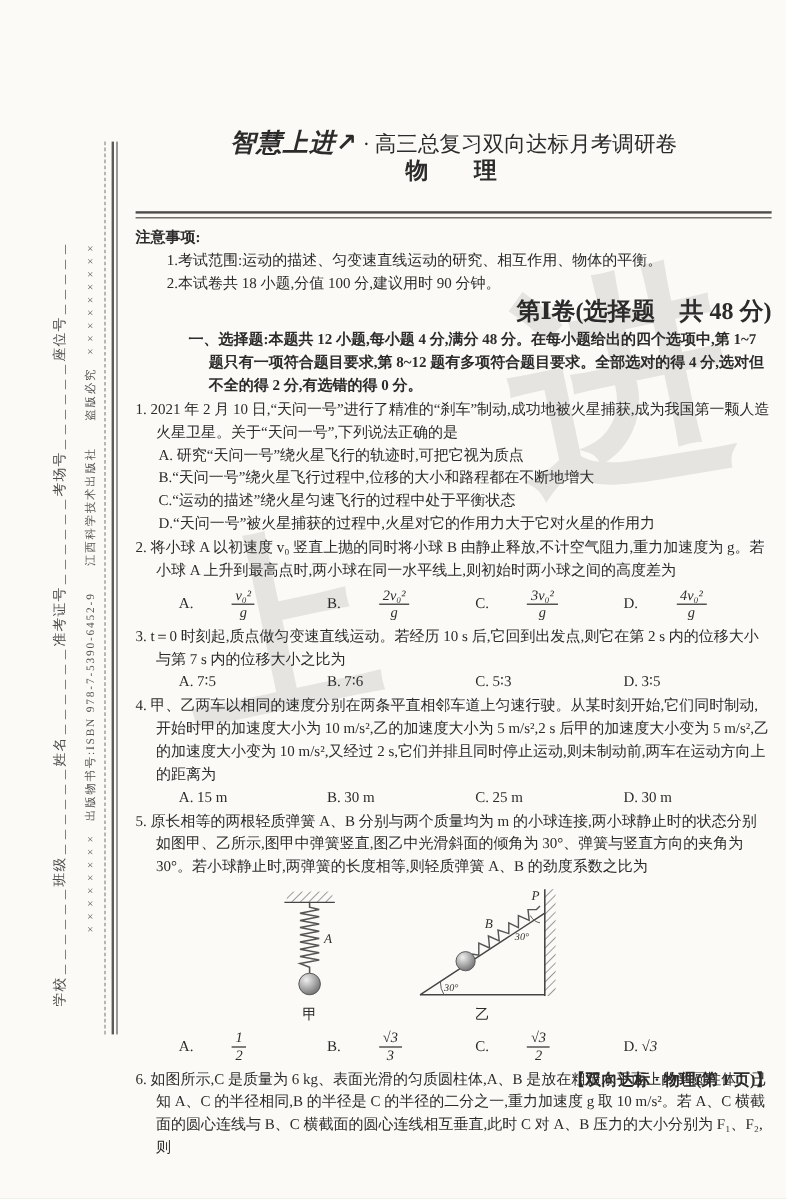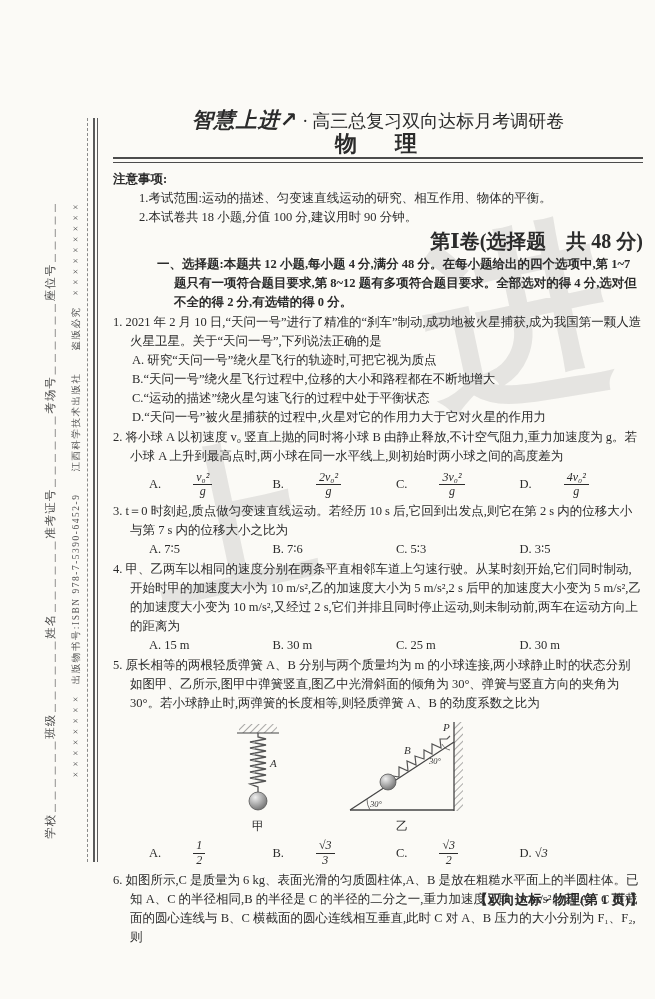--- a/index.html
+++ b/index.html
@@ -25,7 +25,7 @@
   .brand{font-weight:900;font-size:21px;letter-spacing:1px;font-family:"Liberation Sans","DejaVu Sans",sans-serif;font-style:italic;}
   .brand-arrow{font-style:normal;font-weight:900;}
   .brand-dot{padding:0 4px;}
-  .subject{text-align:center;font-size:22px;font-weight:bold;letter-spacing:4px;margin:3px 0 4px;}
+  .subject{text-align:center;font-size:19px;font-weight:bold;letter-spacing:4px;margin:3px 0 24px;}
   .subject-gap{display:inline-block;width:34px;}
   .divider{height:3px;border-top:2px solid #4c4c4c;border-bottom:1px solid #4c4c4c;margin-bottom:7px;}
 

